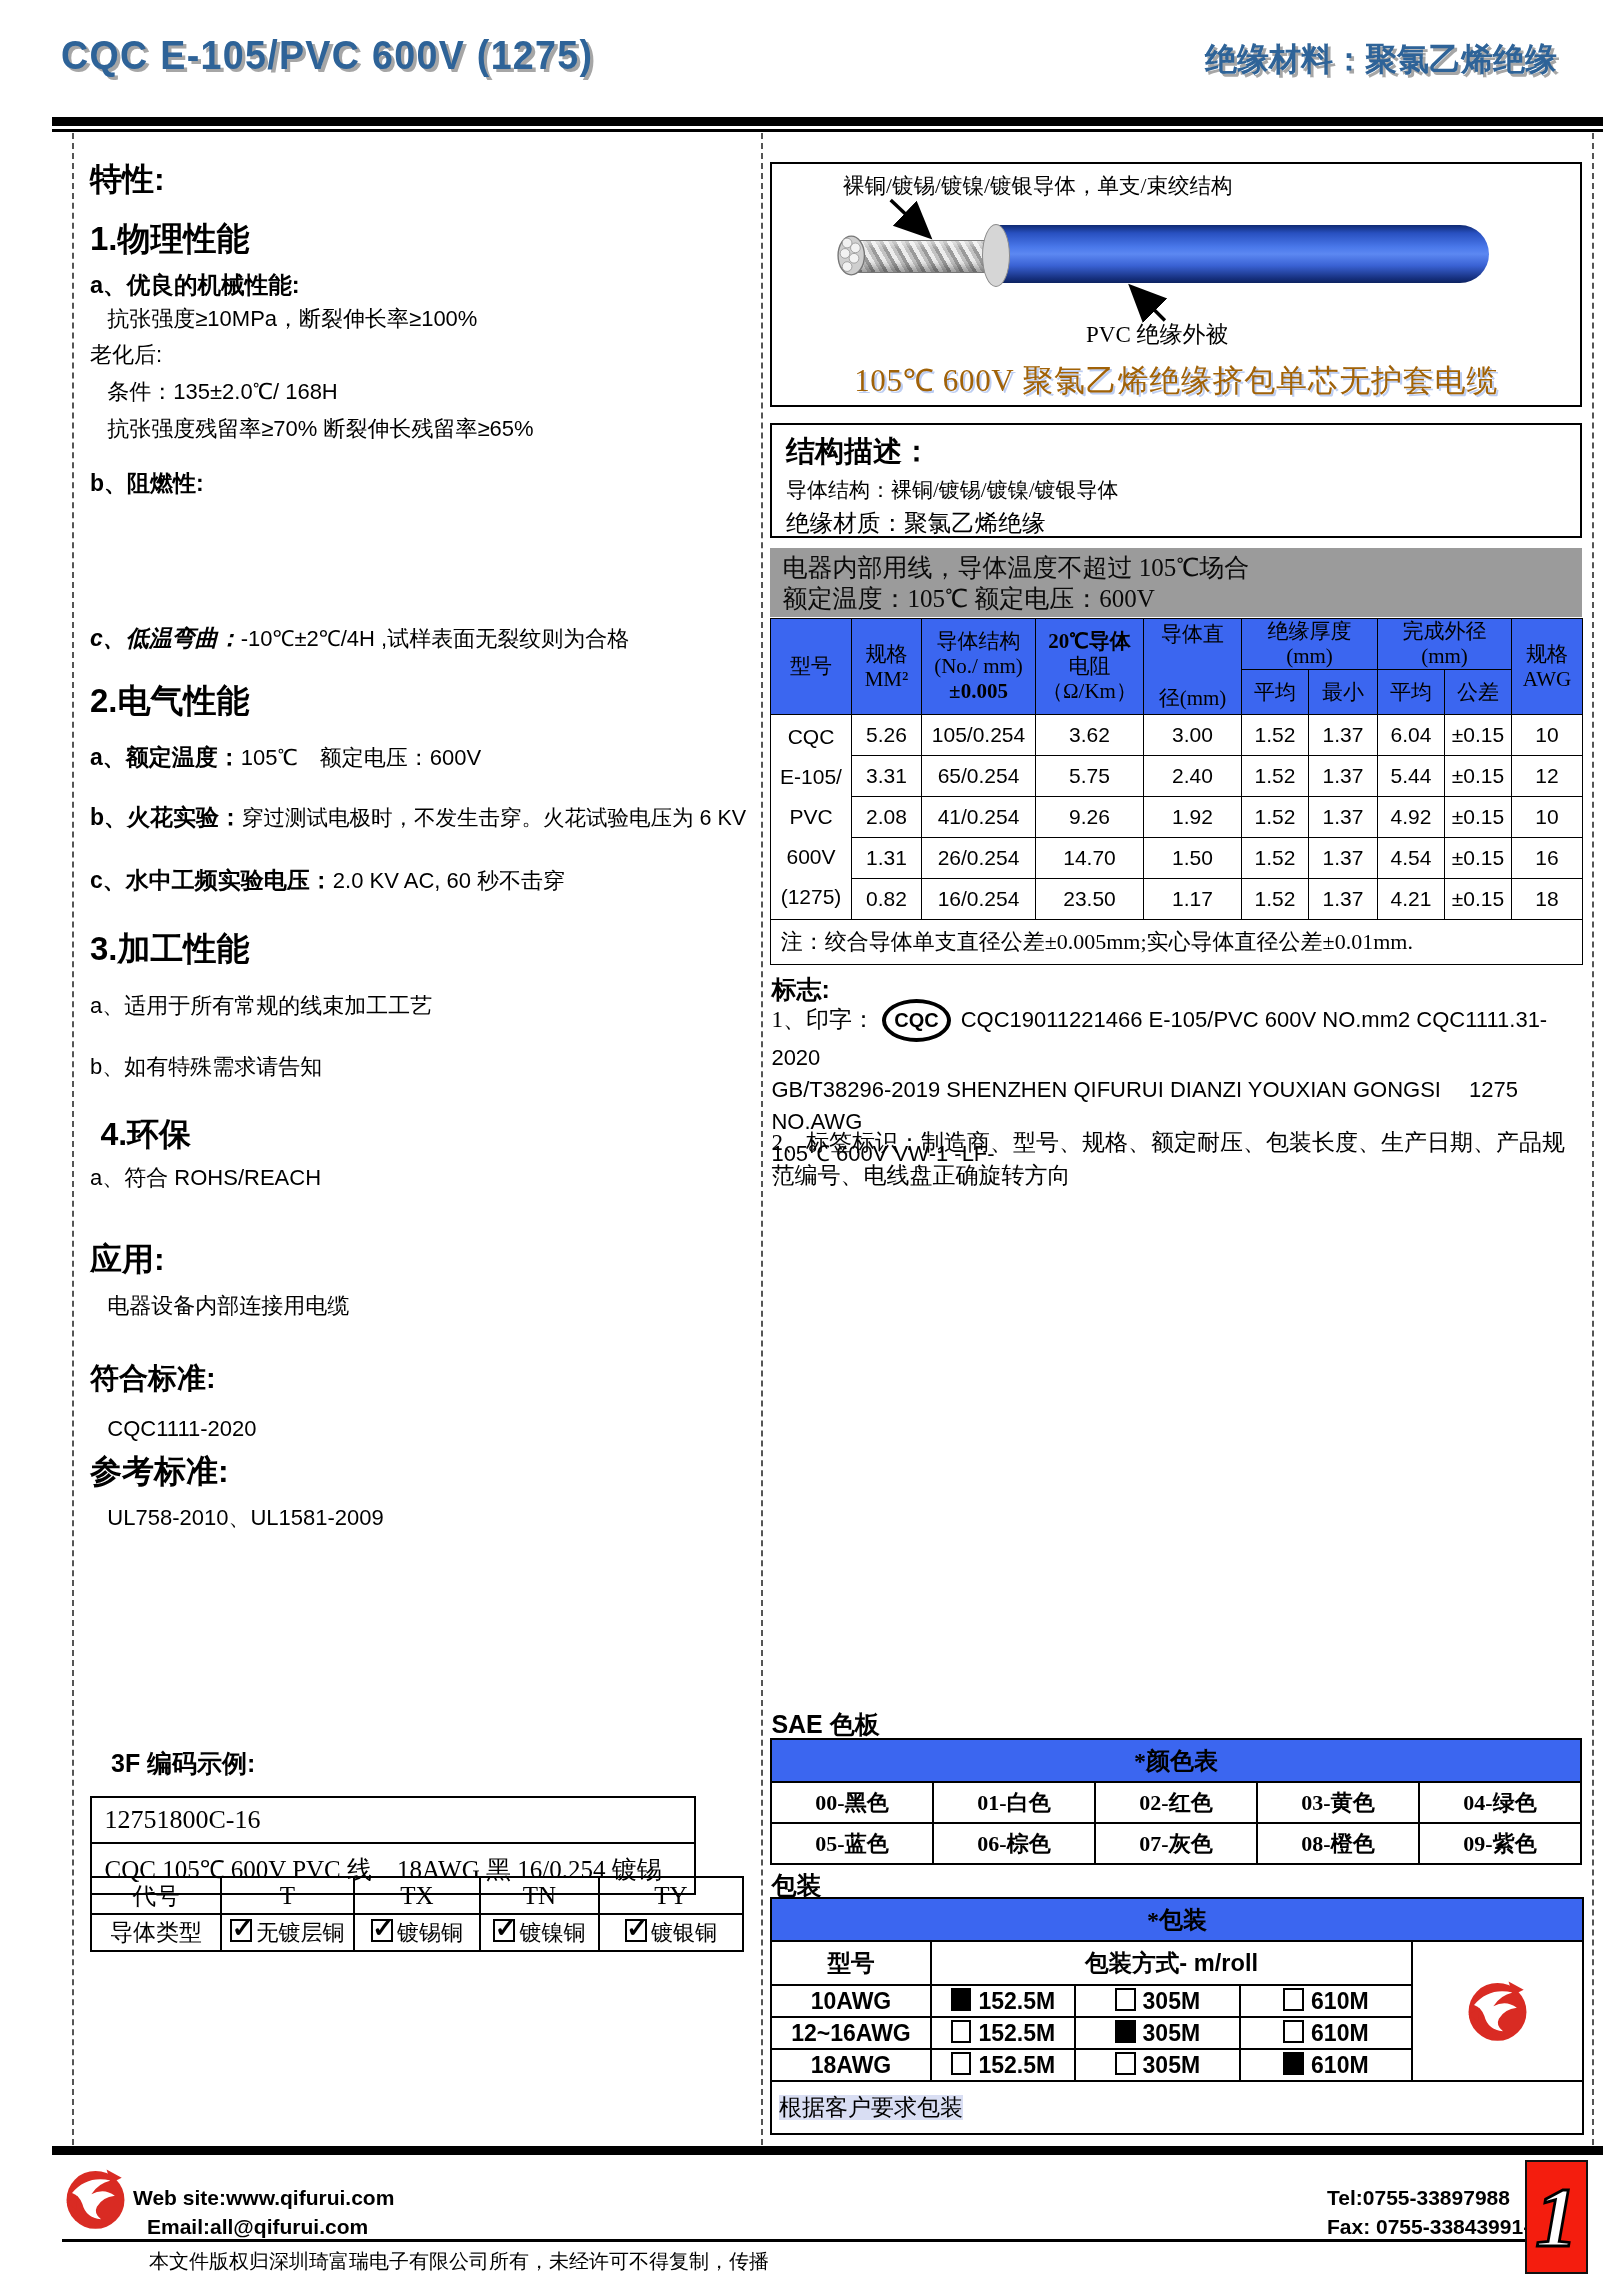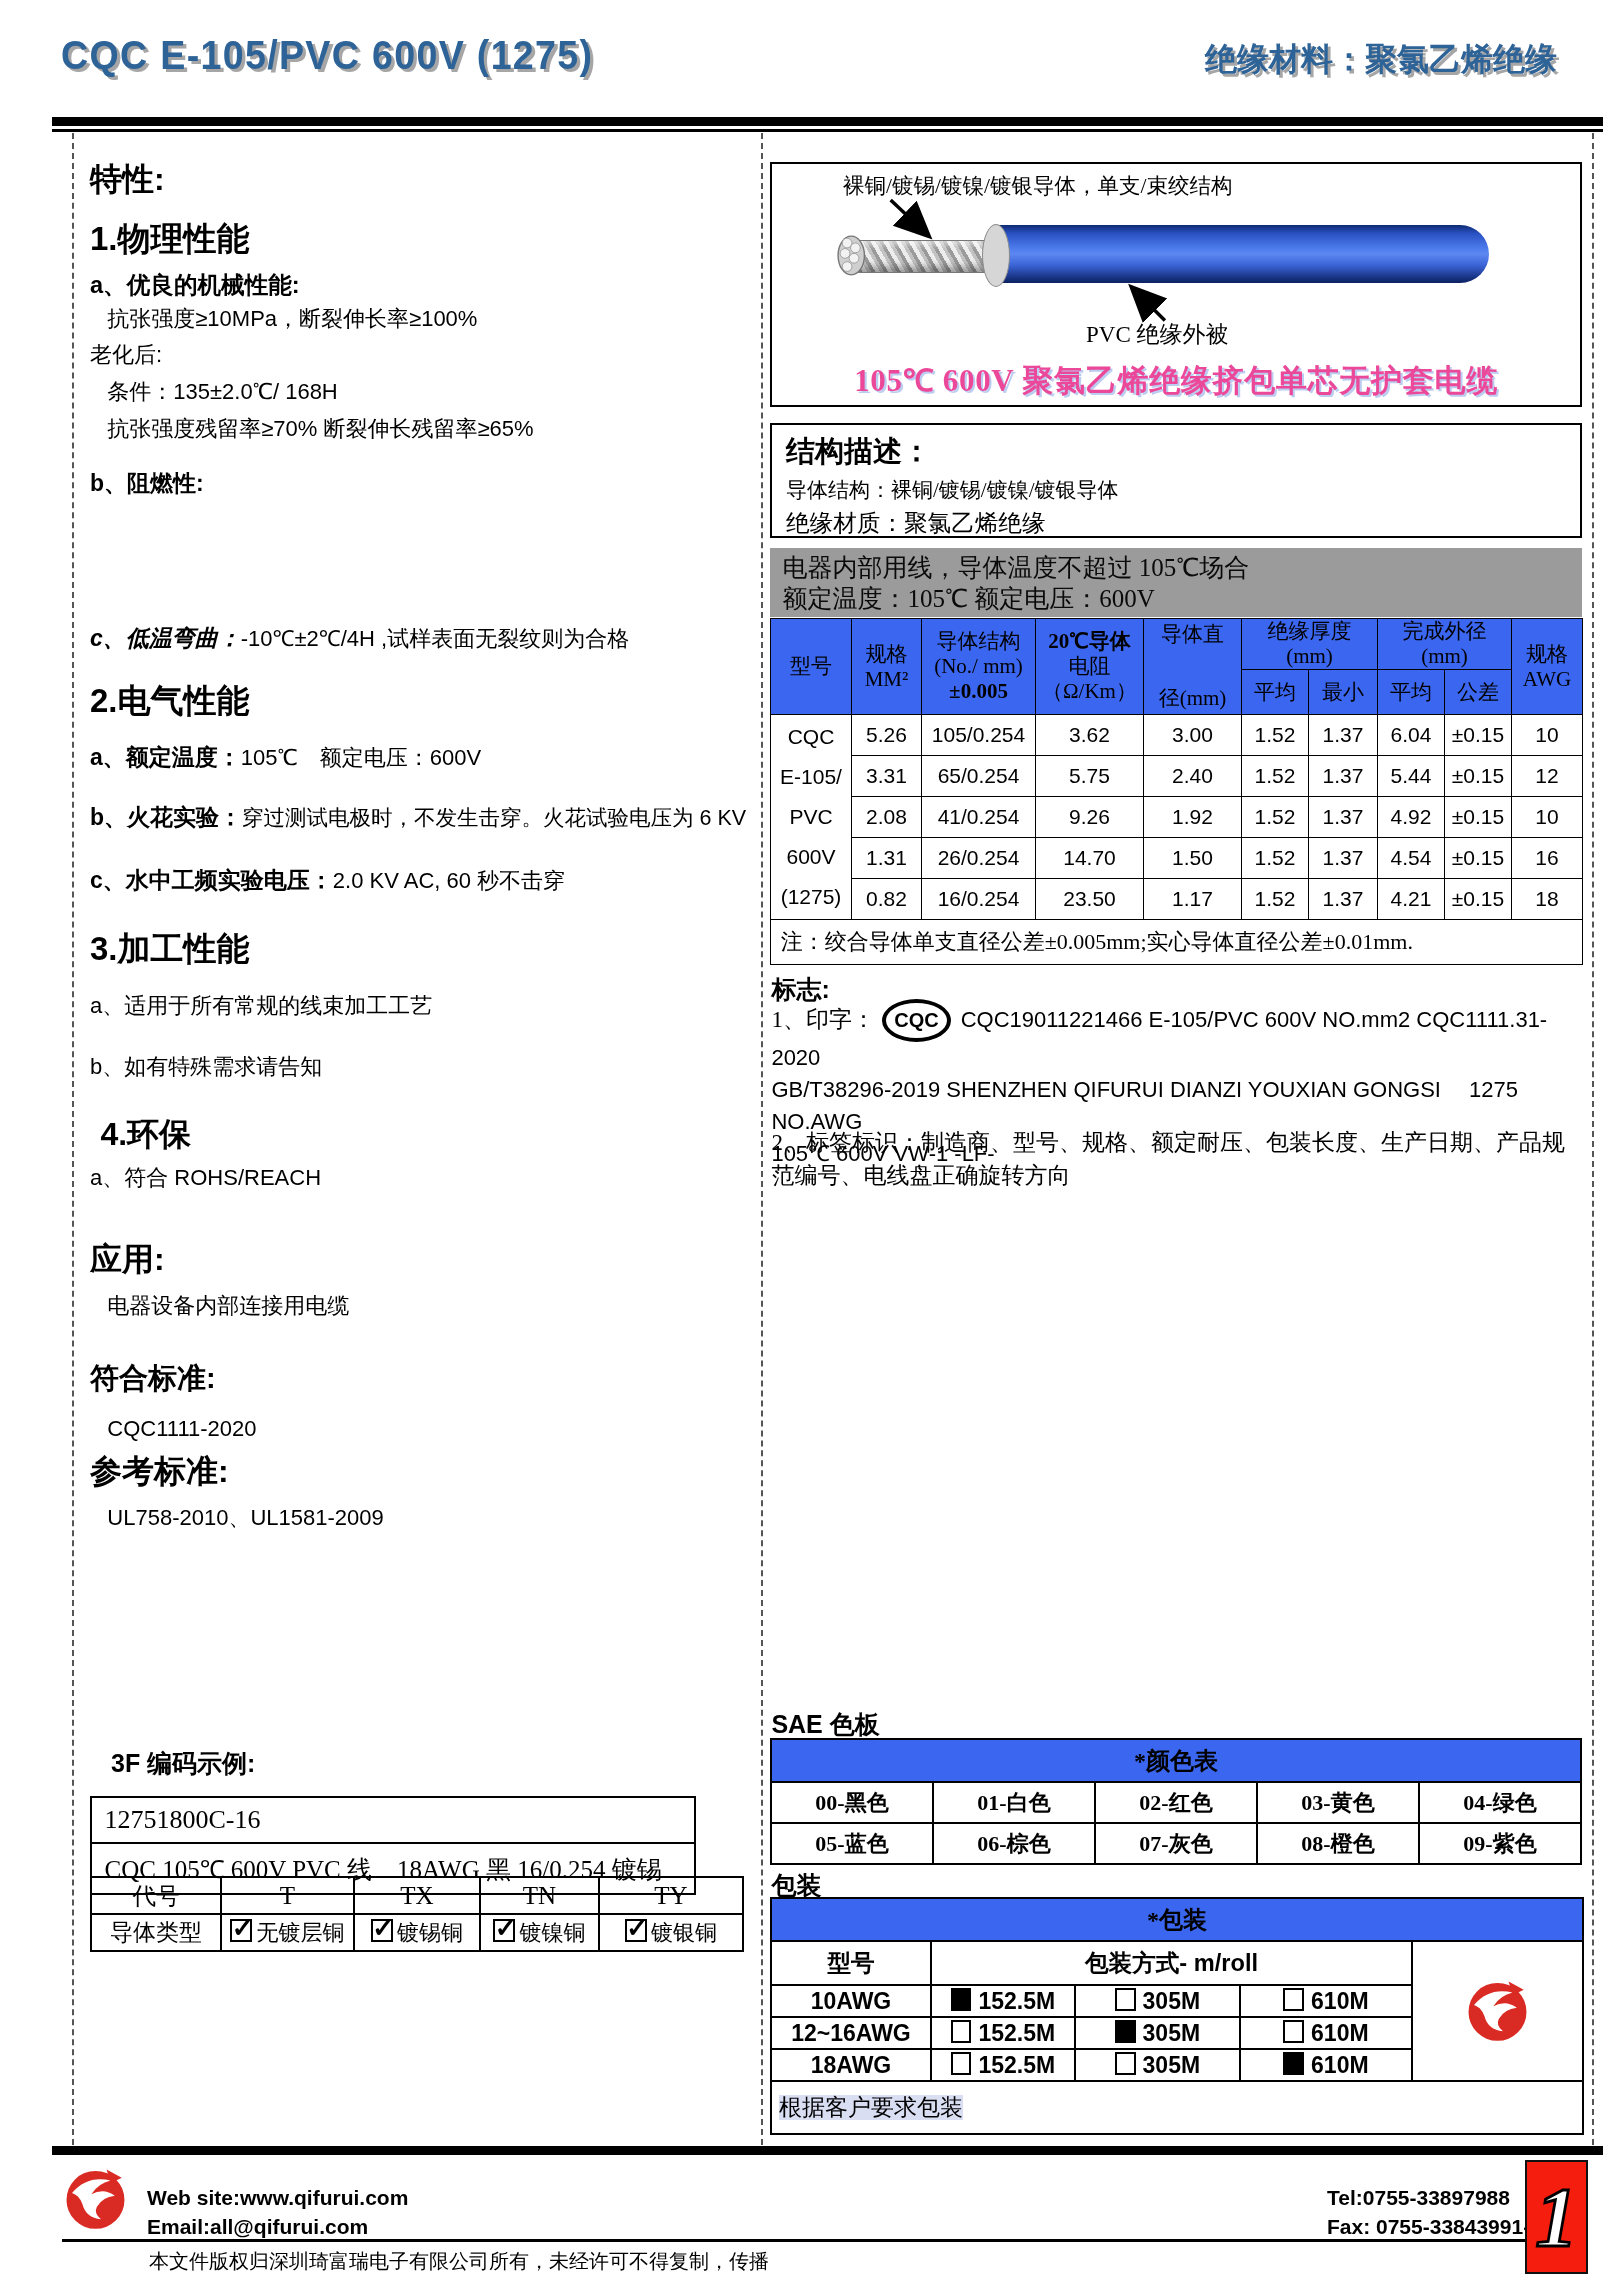--- a/index.html
+++ b/index.html
@@ -60,7 +60,7 @@
      border:1.4px solid #8a8a8a;border-radius:50%;z-index:3;}
   .pvc-label{position:absolute;left:314px;top:155px;font-family:"Liberation Serif",serif;font-size:23px;}
   .wire-caption{position:absolute;left:0;top:194px;width:100%;text-align:center;
-     font-family:"Liberation Serif",serif;font-weight:bold;font-size:31px;color:#ec4899;
+     font-family:"Liberation Serif",serif;font-weight:normal;font-size:31px;color:#a16207;
      text-shadow:2.1px 2.1px 0 #BCCDF2;letter-spacing:0.7px;}
 
   

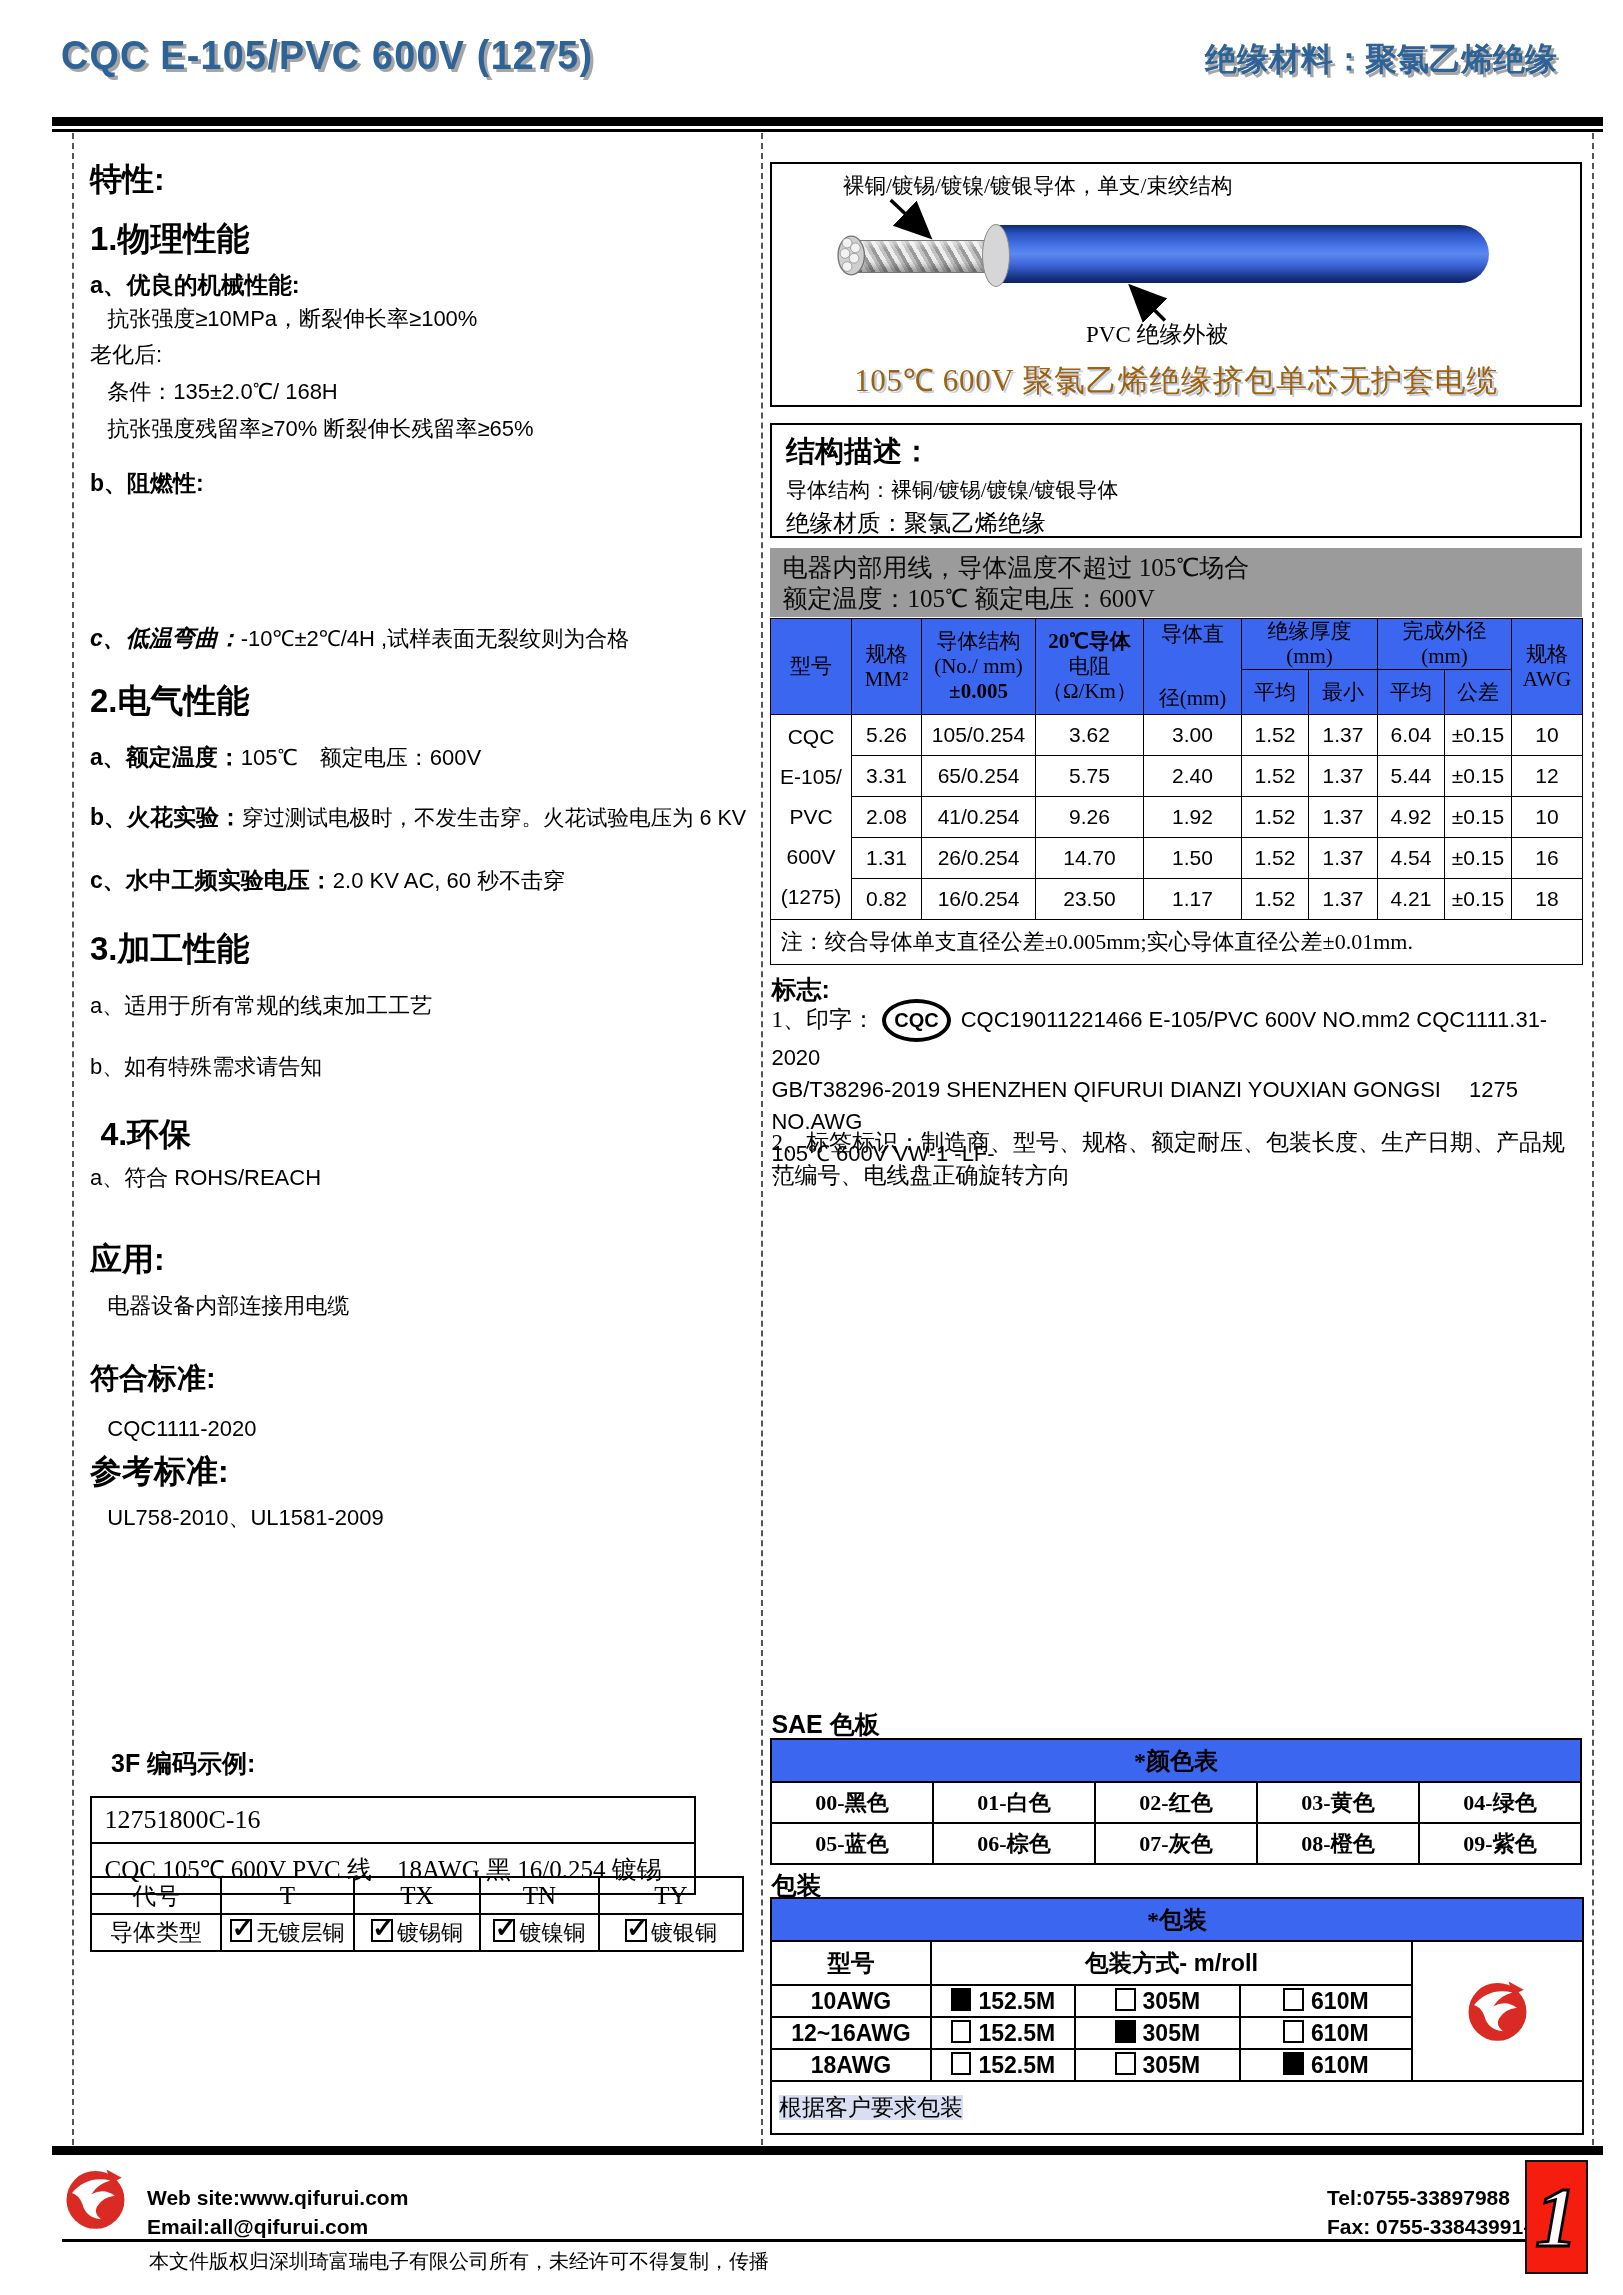--- a/index.html
+++ b/index.html
@@ -115,7 +115,7 @@
   .cb.filled{background:#000;}
 
   
-  .f-web{left:147px;top:2186px;font-size:21px;font-weight:bold;}
+  .f-web{left:133px;top:2186px;font-size:21px;font-weight:bold;}
   .f-email{left:147px;top:2215px;font-size:21px;font-weight:bold;}
   .f-tel{left:1327px;top:2186px;font-size:21px;font-weight:bold;}
   .f-fax{left:1327px;top:2215px;font-size:21px;font-weight:bold;}

